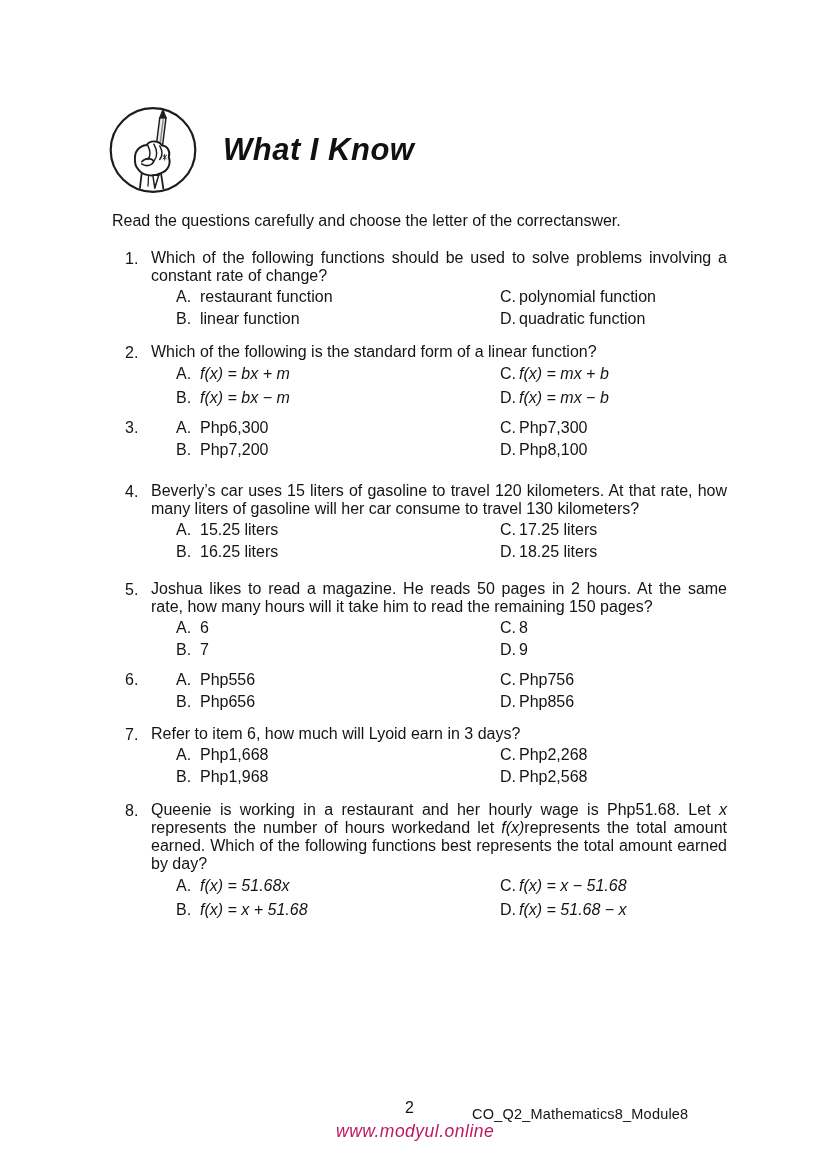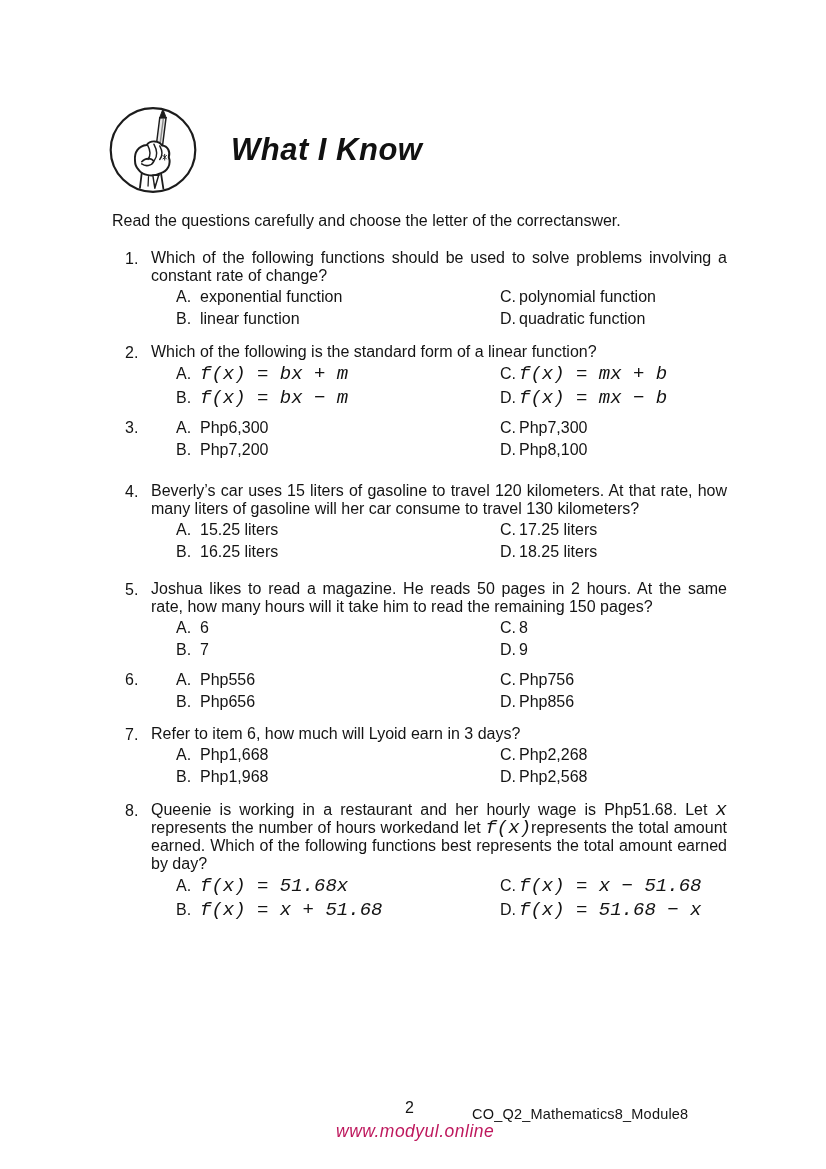--- a/index.html
+++ b/index.html
@@ -9,7 +9,7 @@
   }
   .page{box-sizing:border-box;width:826px;height:1169px;padding:105px 98px 0 100px;position:relative;}
   
-  .hdr{display:flex;align-items:center;gap:32px;margin-left:7px;height:90px;}
+  .hdr{display:flex;align-items:center;gap:24px;margin-left:7px;height:90px;}
   .icon-wrap{width:92px;height:90px;flex:none;}
   .icon-wrap svg{width:92px;height:90px;display:block;}
   h1.title{margin:0;font-size:31px;font-weight:bold;font-style:italic;color:#111;letter-spacing:.5px;}

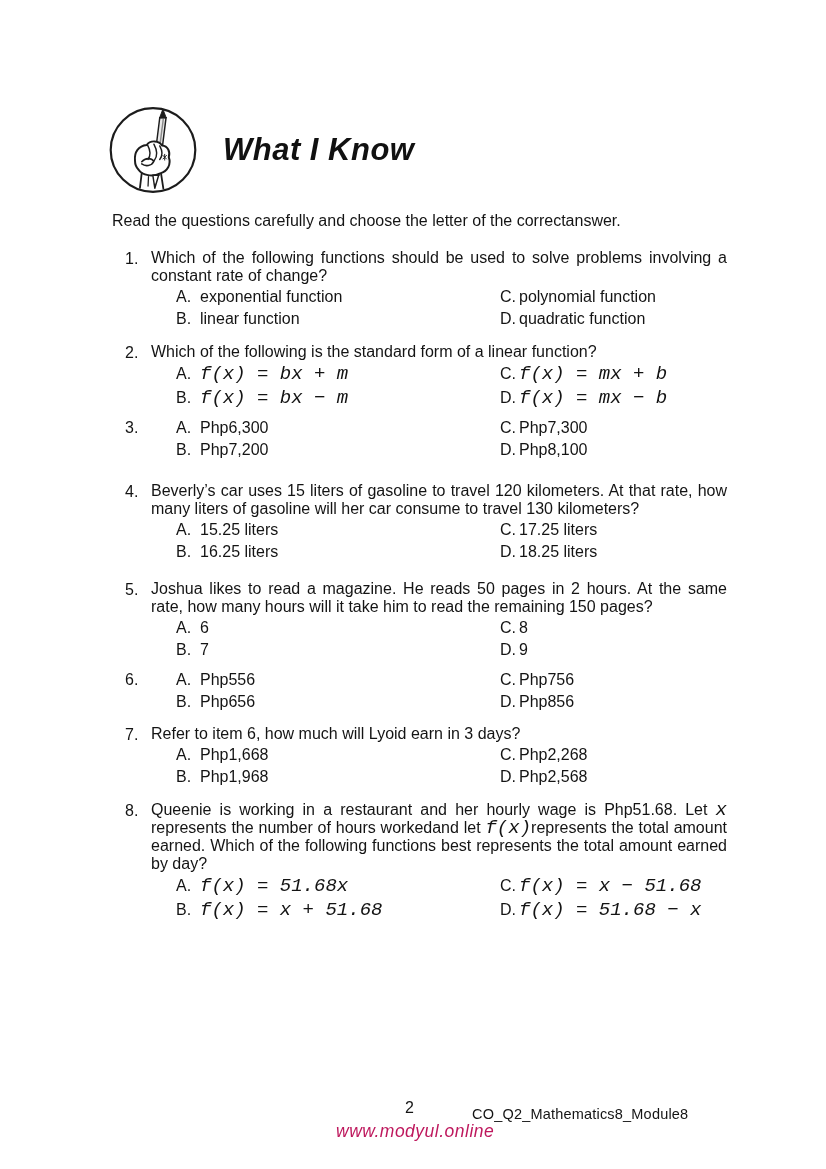--- a/index.html
+++ b/index.html
@@ -85,7 +85,7 @@
       <div class="options">
             <div class="opt">
               <span class="opt-label">A.</span>
-              <span class="opt-text">exponential function</span>
+              <span class="opt-text">restaurant function</span>
             </div>
             <div class="opt">
               <span class="opt-label">B.</span>

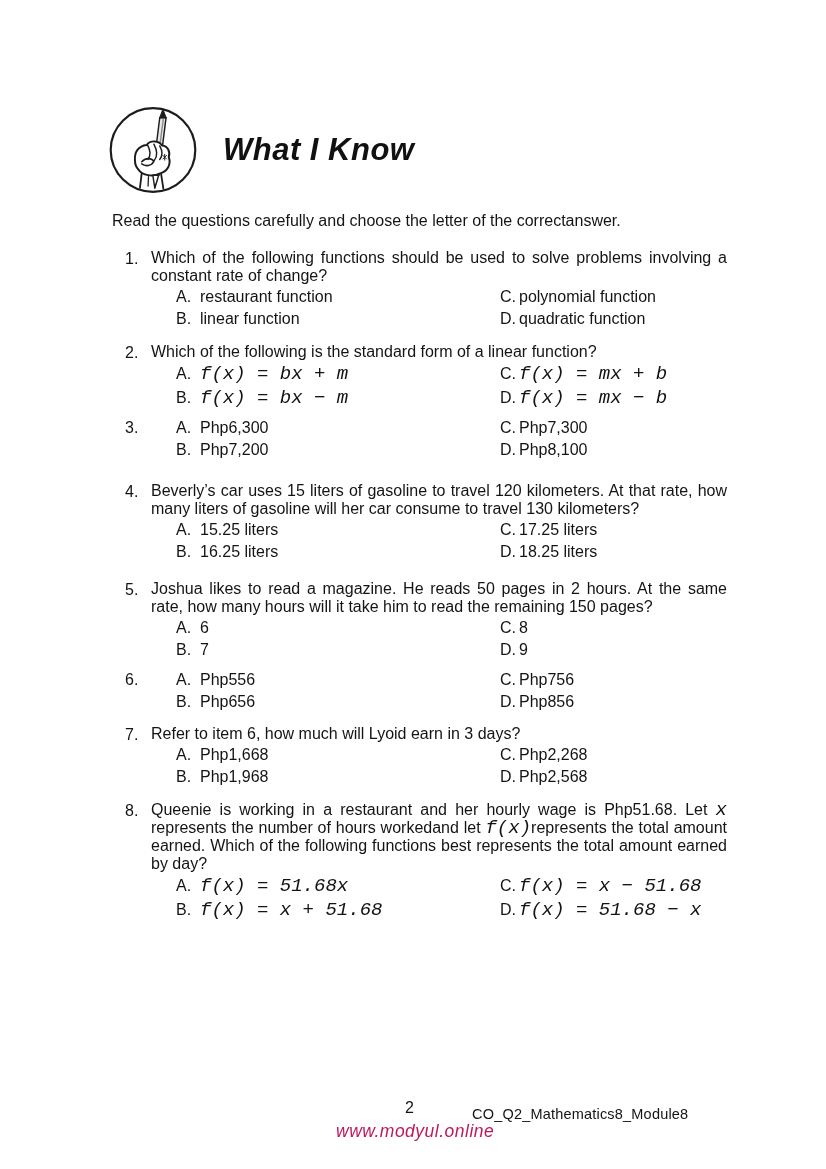--- a/index.html
+++ b/index.html
@@ -31,7 +31,7 @@
   .math-opts .opt{line-height:24px;}
   .opt-label{flex:none;width:24px;}
   .opt:nth-child(n+3) .opt-label{width:19px;}
-  .math{font-family:Liberation Mono, monospace;font-style:italic;font-size:19px;}
+  .math{font-family:Liberation Sans, sans-serif;font-style:italic;font-size:16px;}
   
   .pagenum{position:absolute;left:405px;top:1098px;font-size:16px;line-height:20px;}
   .module{position:absolute;left:472px;top:1106px;font-size:14.5px;font-weight:normal;letter-spacing:.2px;}

